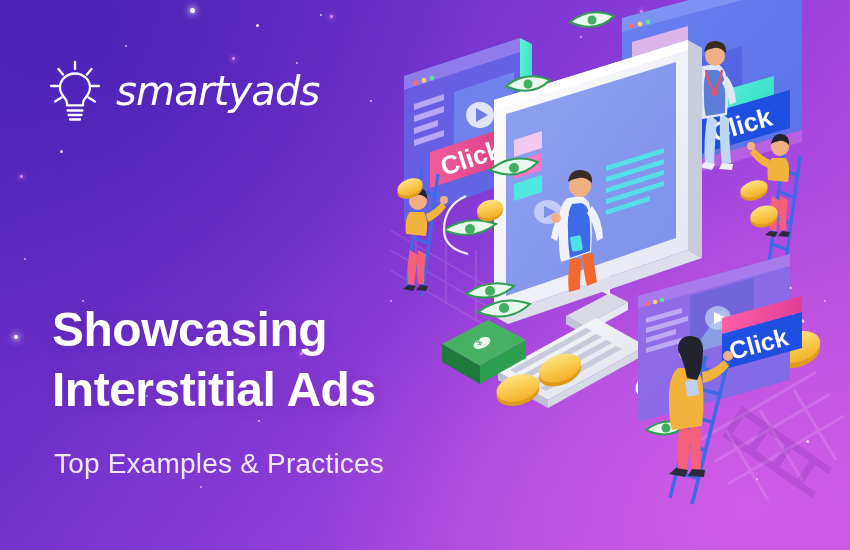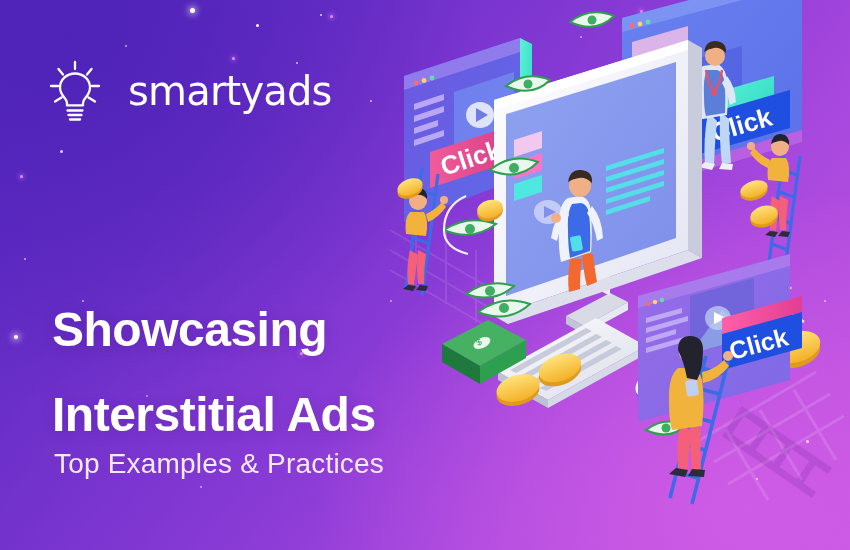--- a/index.html
+++ b/index.html
@@ -24,7 +24,7 @@
   .star.pink { background:#E58BFF; box-shadow:0 0 5px 1px rgba(229,139,255,0.6); }
 
   
-  .logo-row { position:absolute; left:46px; top:58px; display:flex; align-items:center; gap:24px; }
+  .logo-row { position:absolute; left:46px; top:58px; display:flex; align-items:center; gap:12px;font-style:italic; }
   .bulb { width:58px; height:66px; display:block; }
   .logo-text {
     color:#fff; font-size:40px; letter-spacing:-0.8px;

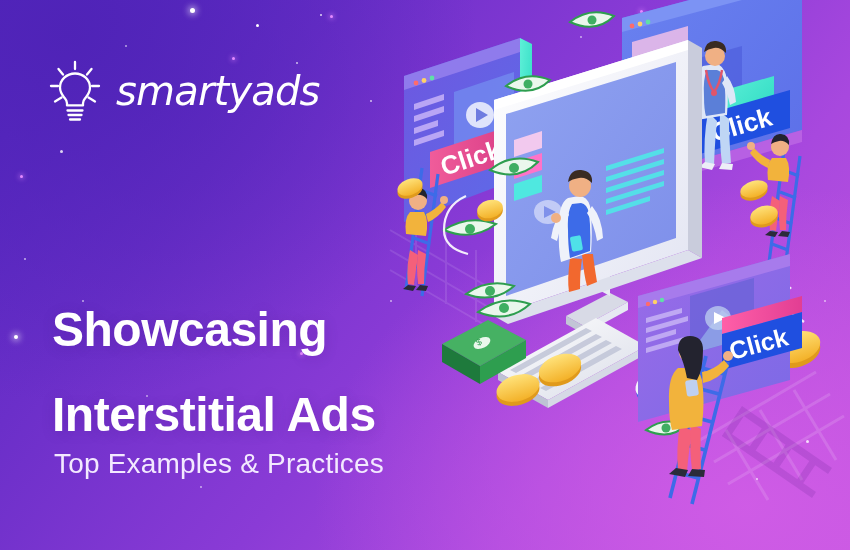--- a/index.html
+++ b/index.html
@@ -40,7 +40,7 @@
     letter-spacing:-0.5px;
     text-shadow:0 2px 14px rgba(60,10,110,0.18);
   }
-  .headline .l2 { display:block;margin-top:25px; }
+  .headline .l2 { display:block; }
   .subtitle {
     position:absolute; left:54px; top:448px;
     color:#F3E9FF; font-size:28px; font-weight:400;

